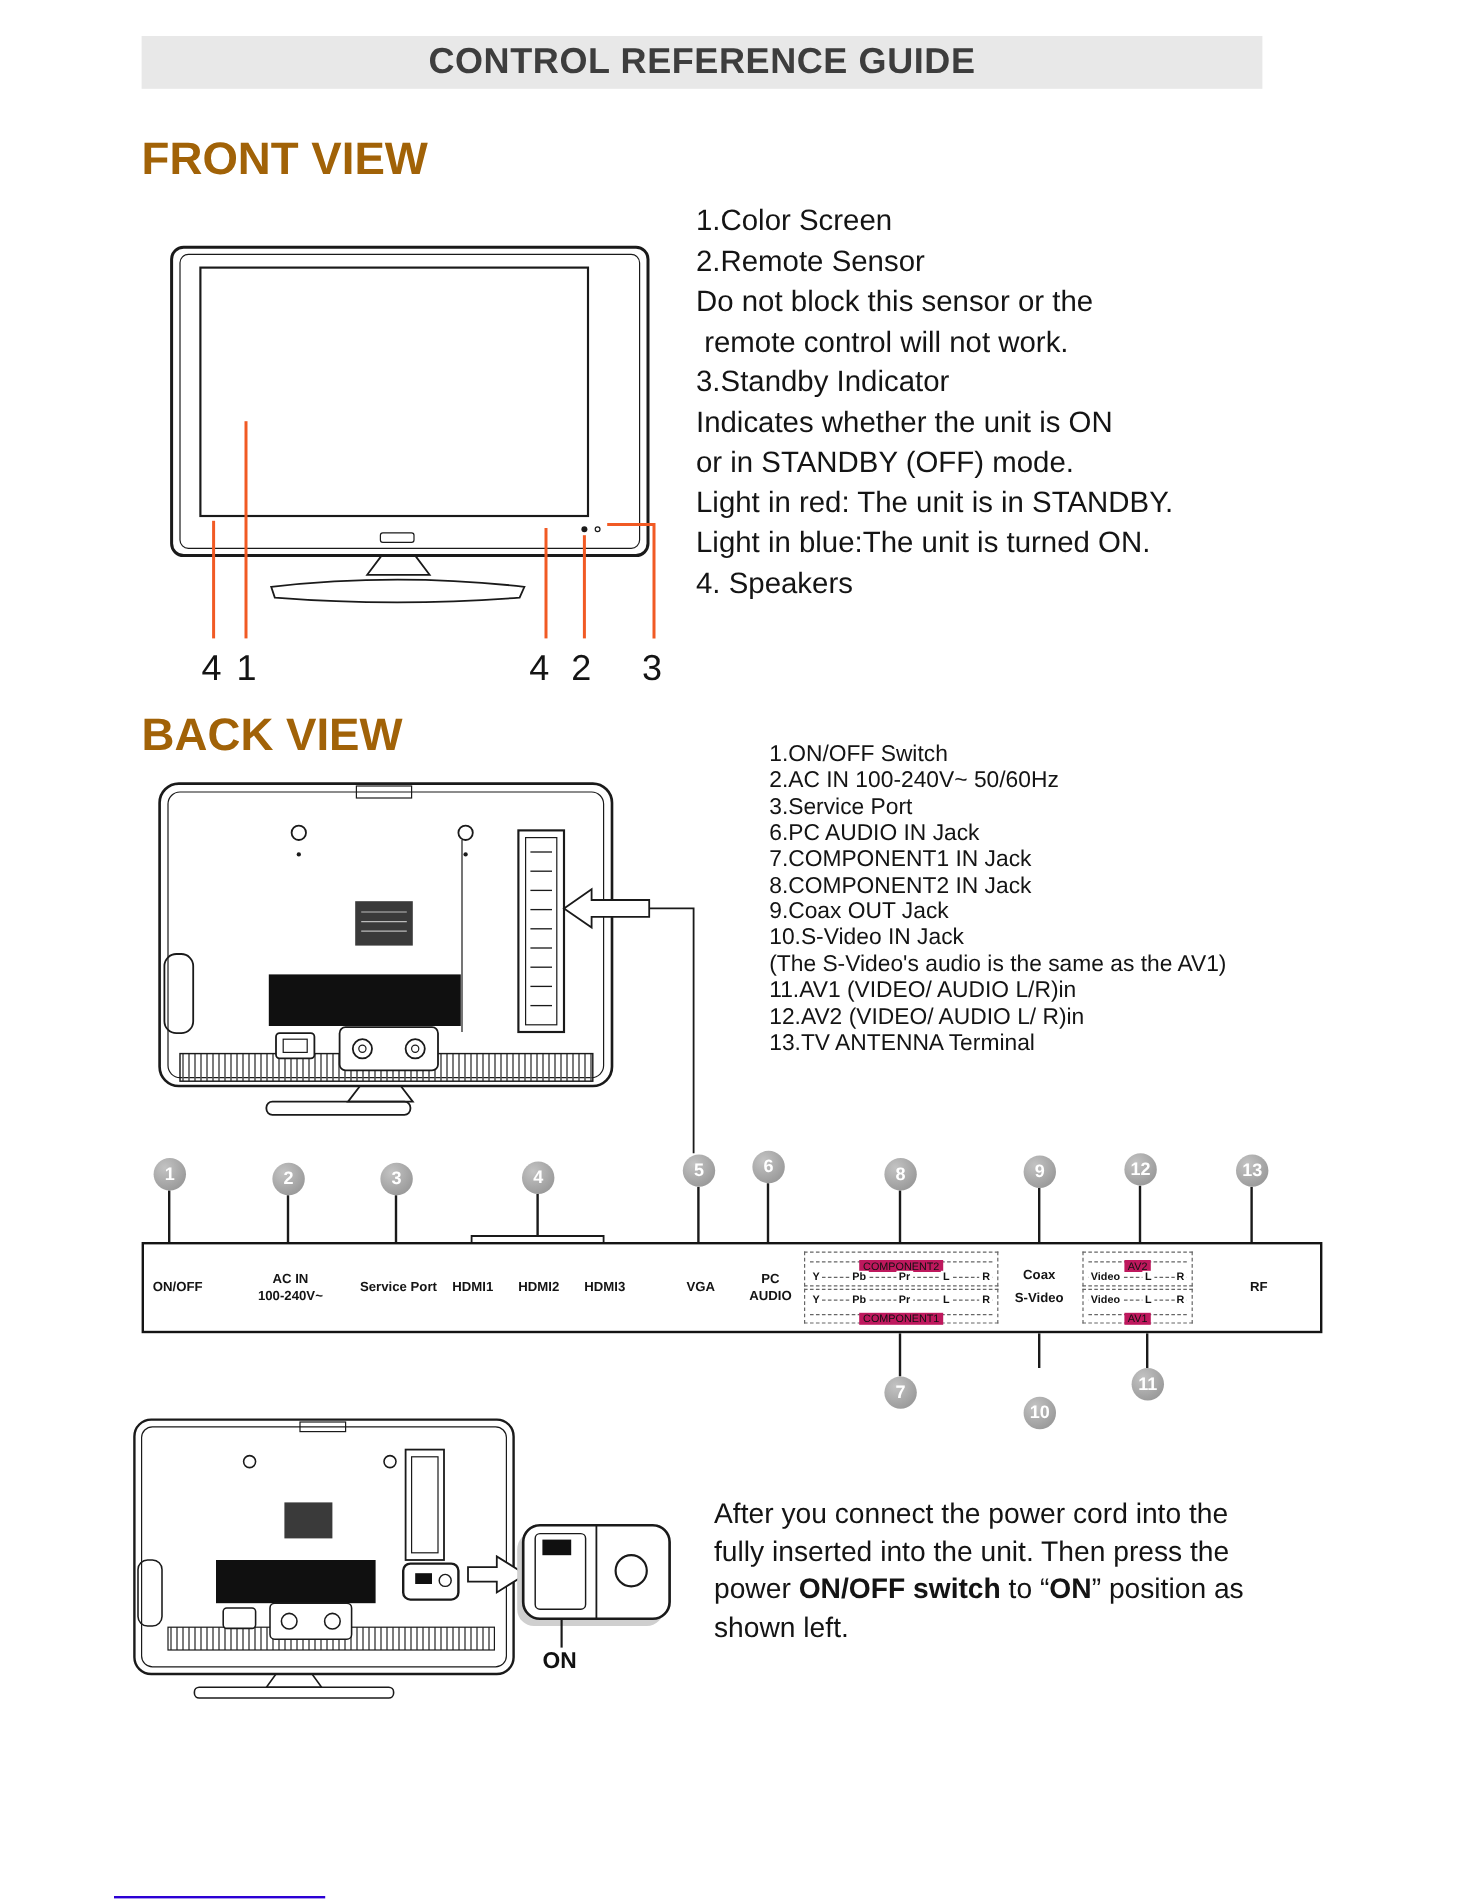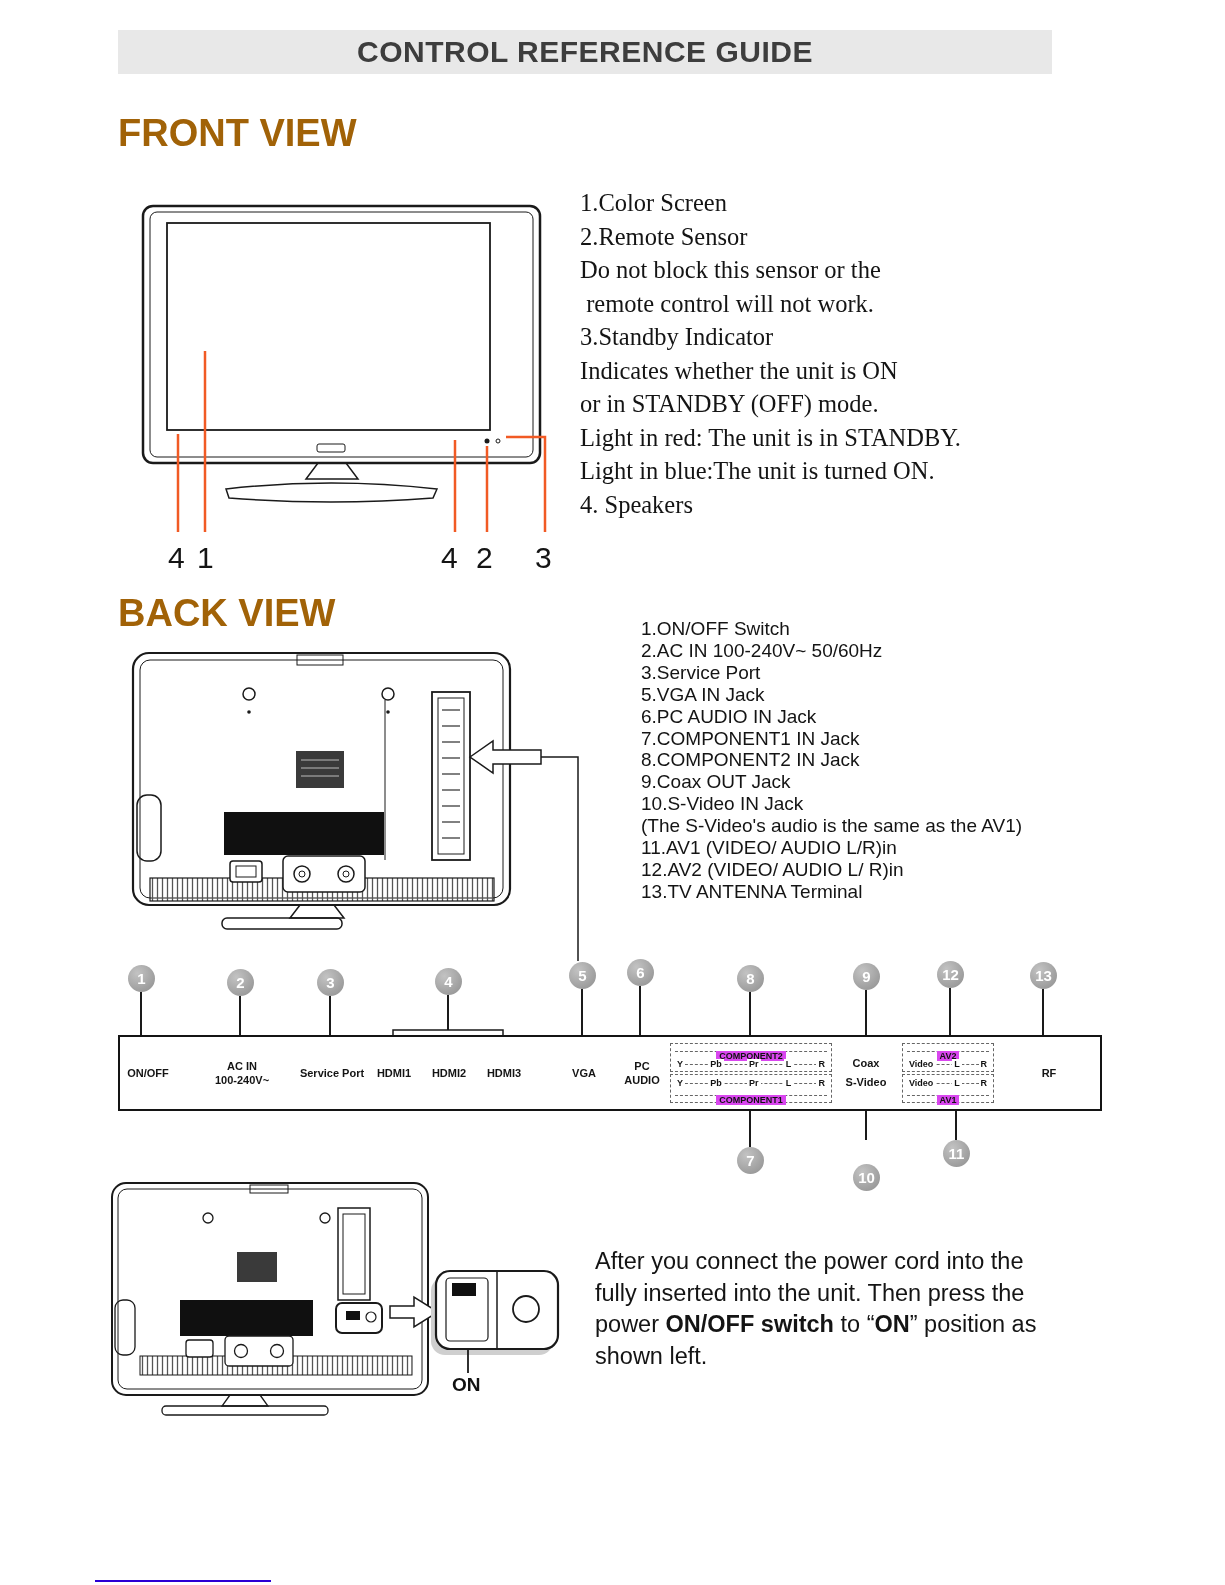--- a/index.html
+++ b/index.html
@@ -16,7 +16,7 @@
   #front-heading { left:118px; top:112px; }
   #back-heading  { left:118px; top:592px; }
 
-  .front-notes { position:absolute; left:580px; top:186px; z-index:2;font-family:Liberation Serif, serif; }
+  .front-notes { position:absolute; left:580px; top:168px; z-index:2; }
   .front-notes div { font-size:24.5px; line-height:33.5px; white-space:pre; color:#141414; }
 
   .back-notes { position:absolute; left:641px; top:618px; z-index:2; }

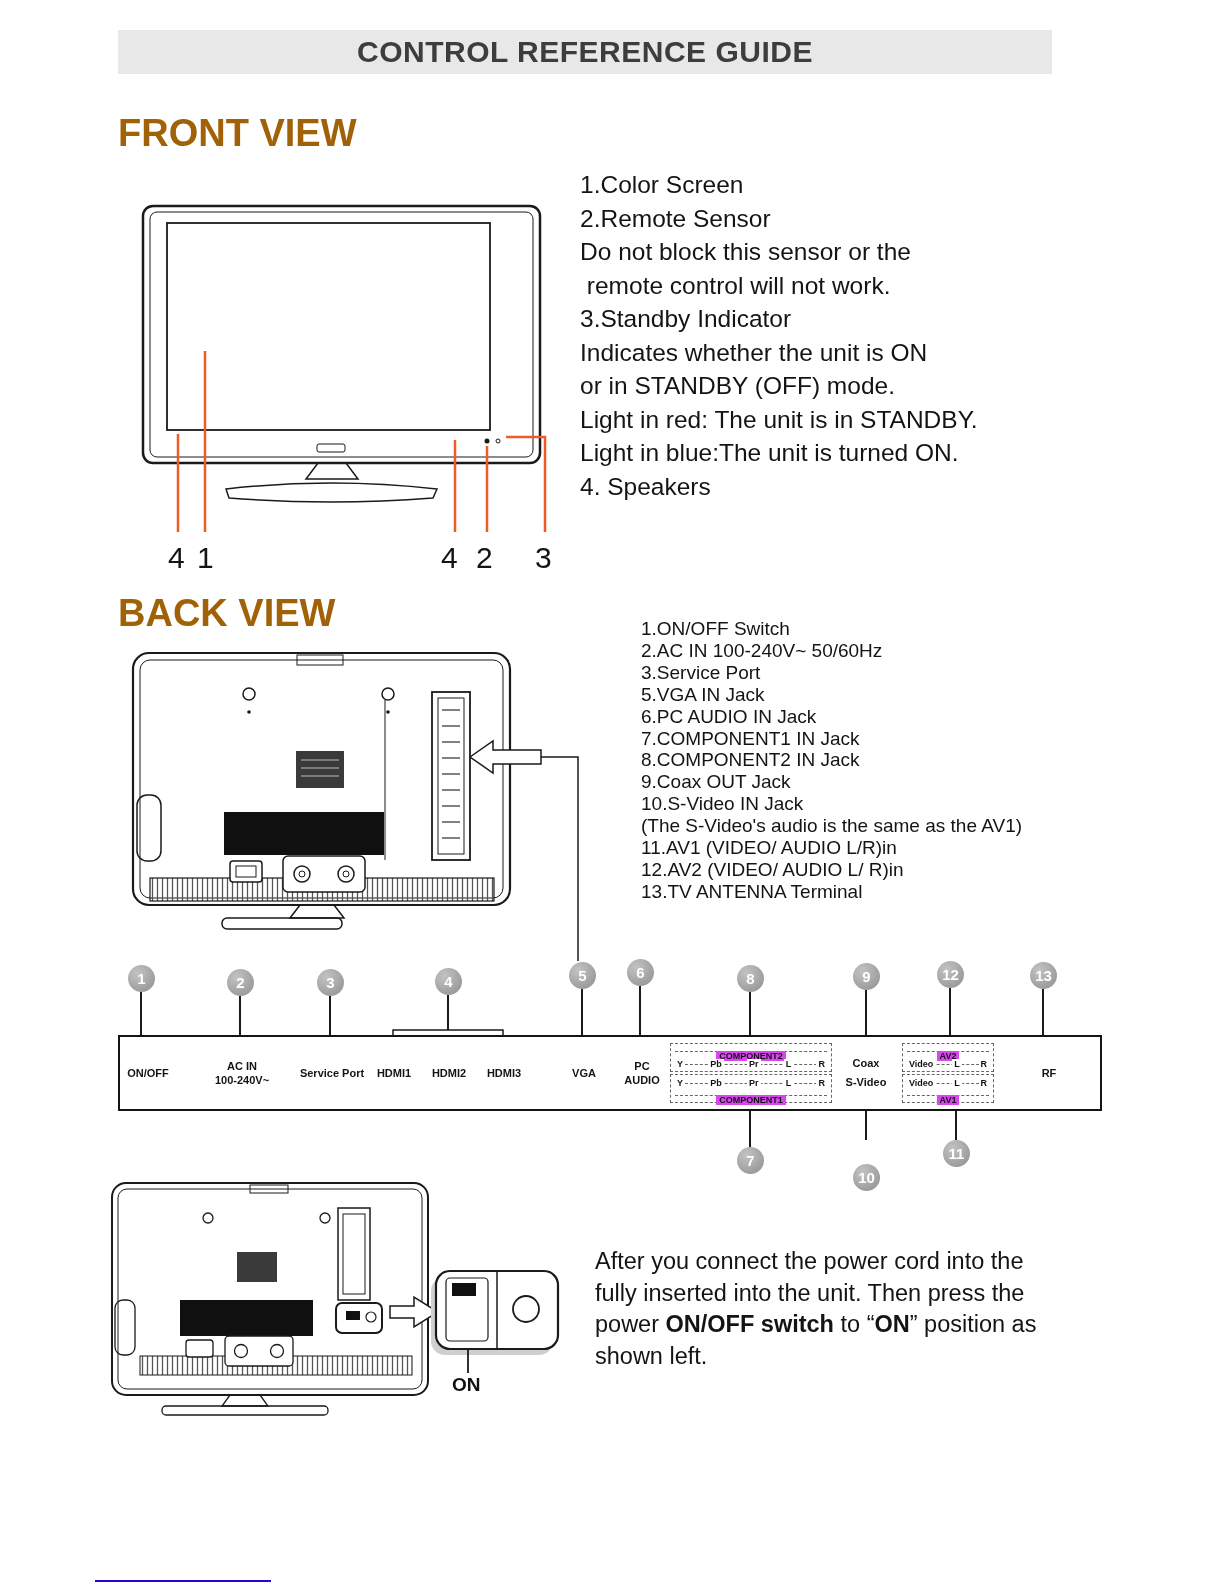--- a/index.html
+++ b/index.html
@@ -215,7 +215,6 @@
     <div>1.ON/OFF Switch</div>
     <div>2.AC IN 100-240V~ 50/60Hz</div>
     <div>3.Service Port</div>
-    <div>5.VGA IN Jack</div>
     <div>6.PC AUDIO IN Jack</div>
     <div>7.COMPONENT1 IN Jack</div>
     <div>8.COMPONENT2 IN Jack</div>

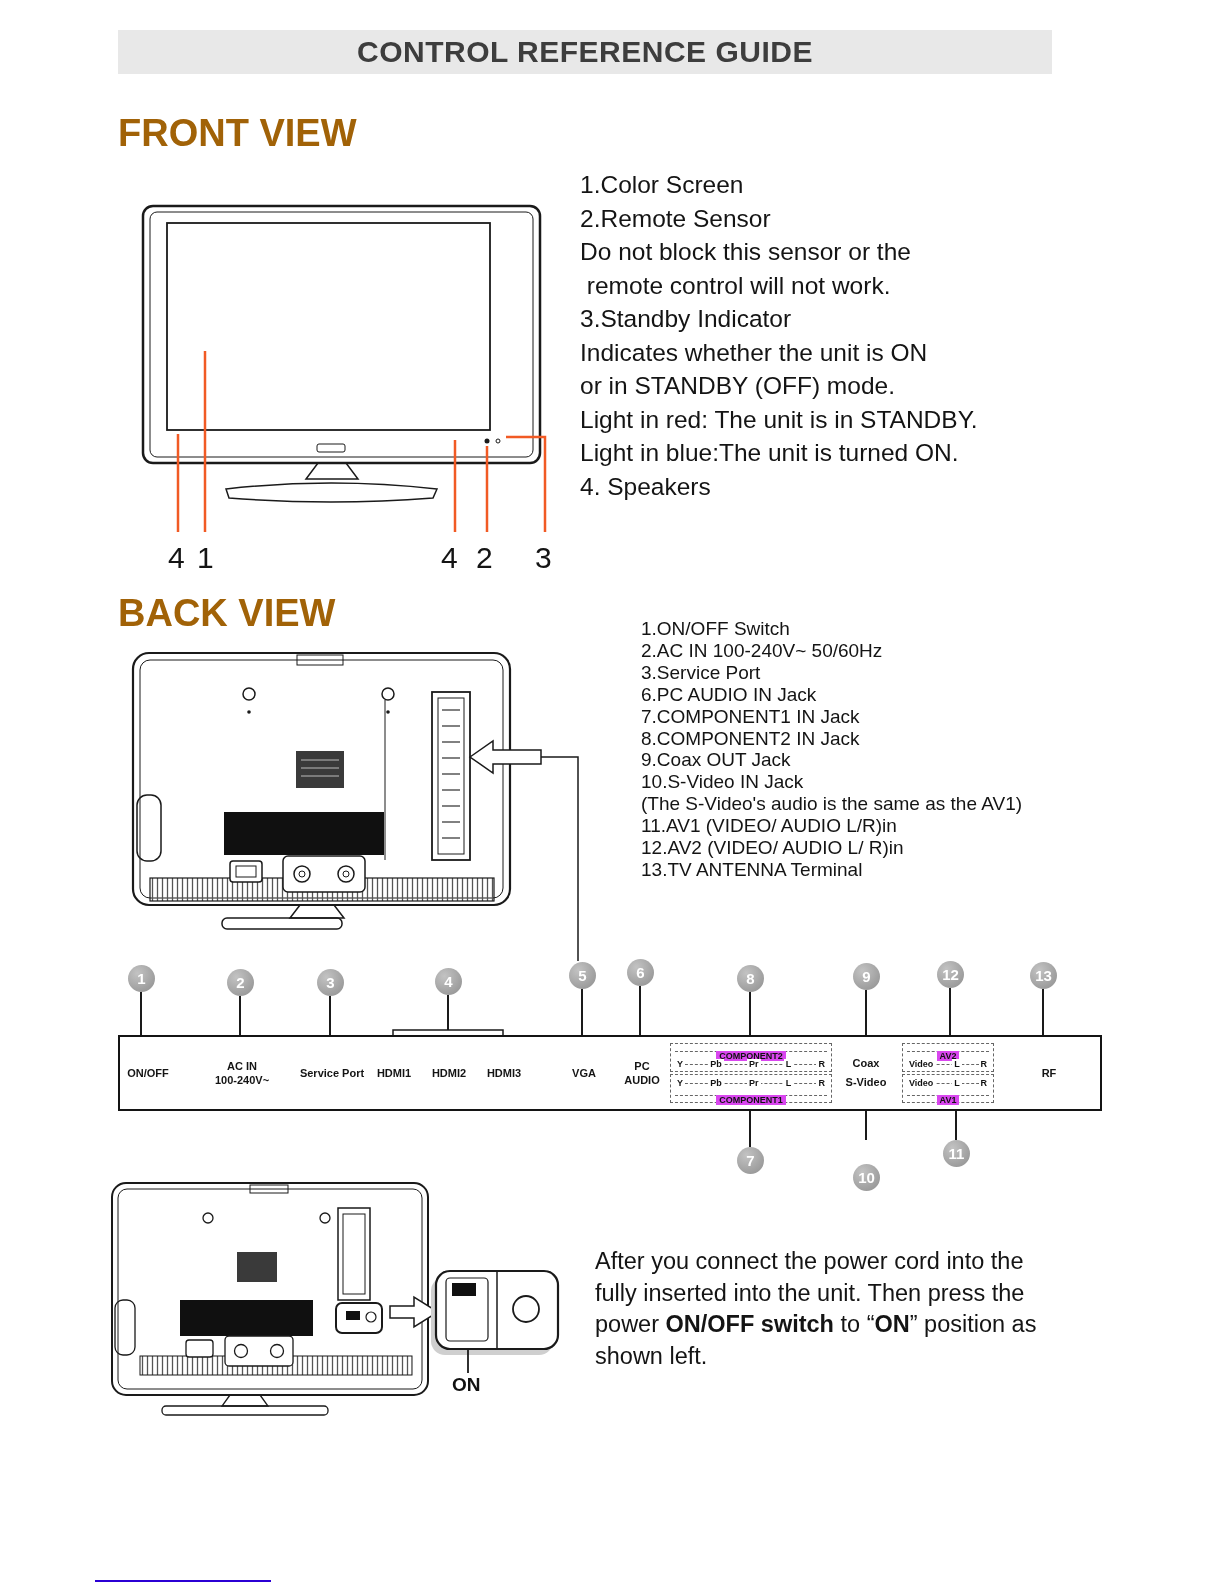--- a/index.html
+++ b/index.html
@@ -40,7 +40,7 @@
   .dashbox { border:1px dashed #666; padding:1px 4px; margin:2px 0; background:#fff; }
   .dashtitle { position:relative; height:12px; text-align:center; }
   .dashtitle::before { content:""; position:absolute; left:0; right:0; top:50%; border-top:1px dashed #666; }
-  .dashtitle span { position:relative; background:#d946ef; padding:0 3px; font-size:9px; font-weight:bold; }
+  .dashtitle span { position:relative; background:#be185d; padding:0 3px; font-size:9px; font-weight:normal; }
   .dashrow { position:relative; height:13px; display:flex; justify-content:space-between; align-items:center; }
   .dashrow::before { content:""; position:absolute; left:0; right:0; top:50%; border-top:1px dashed #666; }
   .dashrow span { position:relative; background:#fff; padding:0 2px; font-size:9px; font-weight:bold; }

